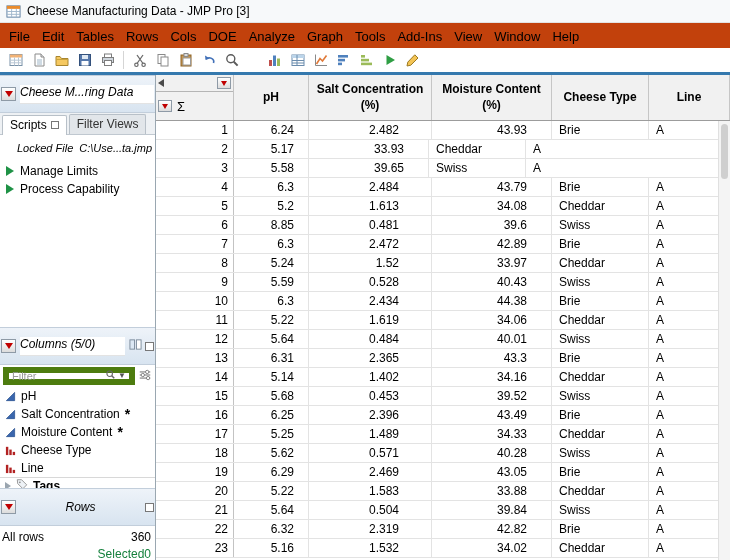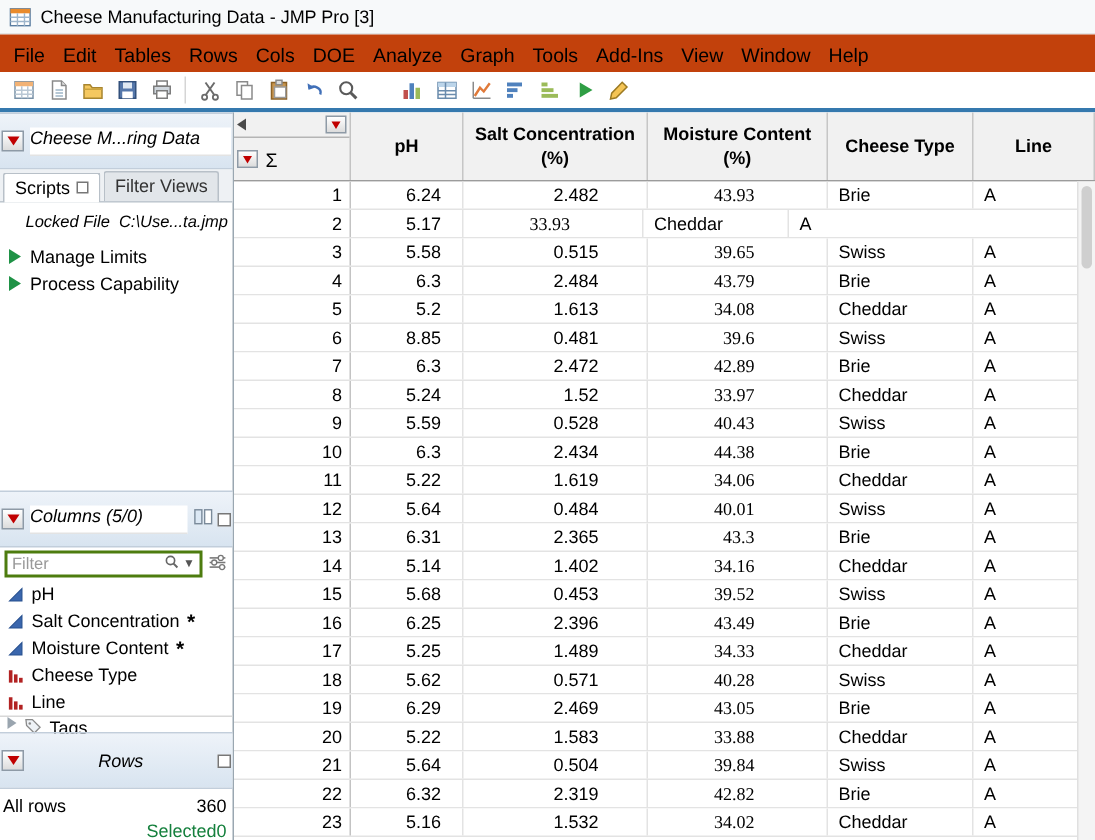--- a/index.html
+++ b/index.html
@@ -108,7 +108,7 @@
            padding: 0 6px; white-space: nowrap; overflow: hidden; cursor: default; }
   .gcell.num { justify-content: flex-end; }
   .rownum { width: 78px; flex: none; justify-content: flex-end; border-right: 1px solid #c3c3c3; padding-right: 5px; }
-  .pad-ph { padding-right: 14px; } .pad-salt { padding-right: 32px; } .pad-moist { padding-right: 48px; font-family: Liberation Serif, serif; }
+  .pad-ph { padding-right: 14px; } .pad-salt { padding-right: 32px; } .pad-moist { padding-right: 24px; }
   .pad-left { padding-left: 7px; }
 
   .vscroll { position: absolute; right: 0; top: 46px; bottom: 0; width: 12px;

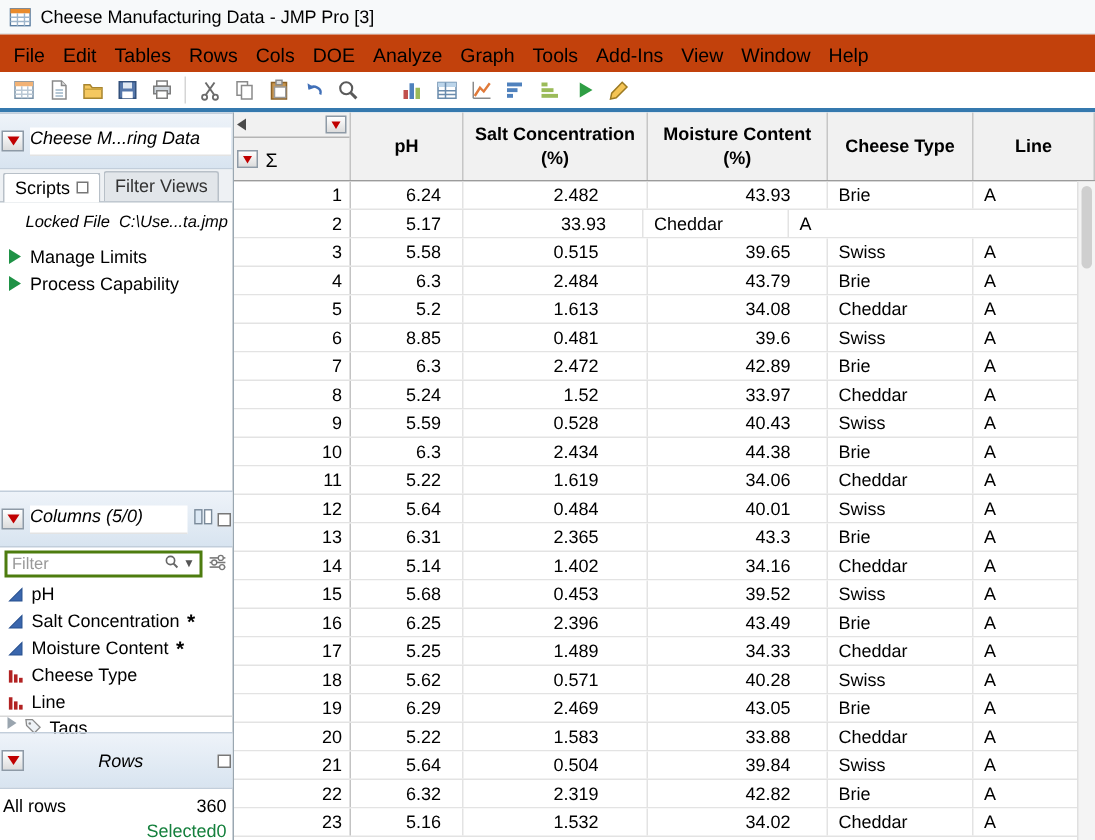--- a/index.html
+++ b/index.html
@@ -469,7 +469,6 @@
           <div class="grow">
             <div class="gcell rownum">3</div>
             <div class="gcell w-ph num pad-ph">5.58</div>
-            <div class="gcell w-salt num pad-salt">0.515</div>
             <div class="gcell w-moist num pad-moist">39.65</div>
             <div class="gcell w-cheese pad-left">Swiss</div>
             <div class="gcell w-line pad-left">A</div>

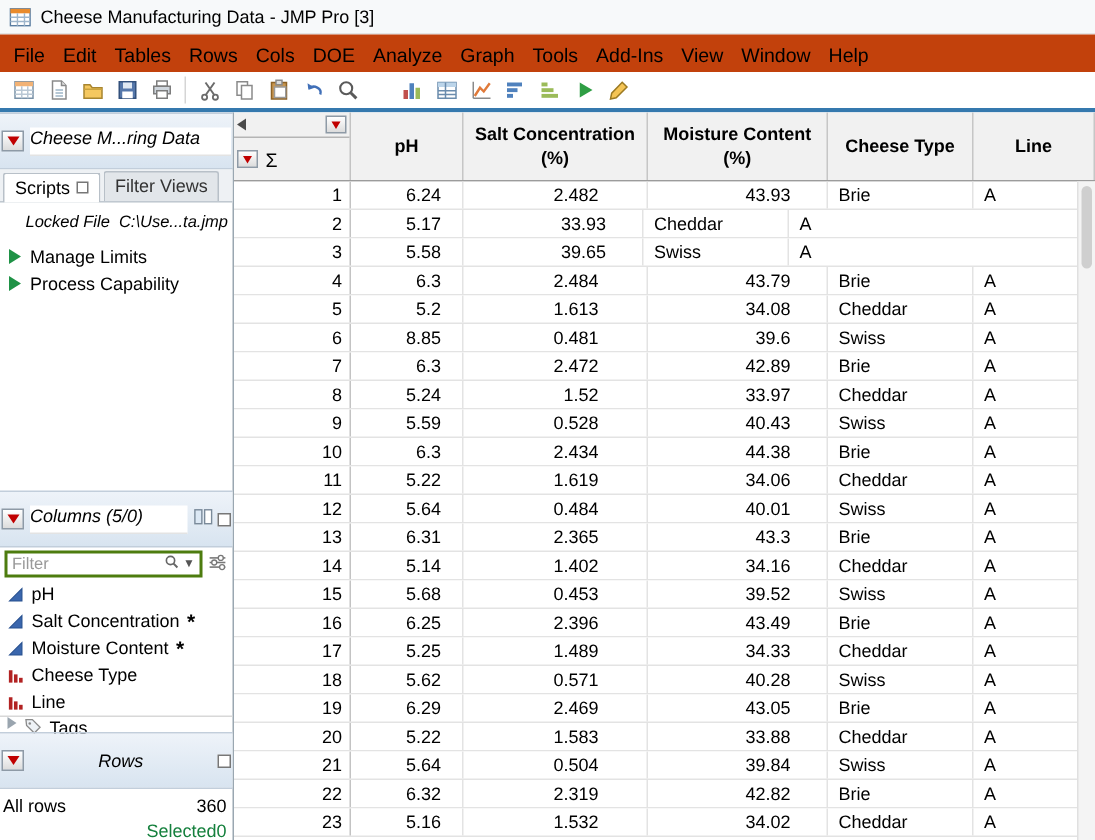--- a/index.html
+++ b/index.html
@@ -65,7 +65,7 @@
 
   .columns-section { flex: 1; display: flex; flex-direction: column; min-height: 0; }
   .filter-row { height: 22px; flex: none; display: flex; align-items: center; gap: 3px; padding: 2px 3px; }
-  .filter-box { flex: 1; height: 18px; border: 2px solid #4d7c0f; background: #fff;
+  .filter-box { flex: 1; height: 18px; border: 6px solid #4d7c0f; background: #fff;
                 display: flex; align-items: center; padding: 0 3px; gap: 2px; cursor: text; }
   .filter-placeholder { flex: 1; color: #999; font-size: 11px; }
   .chev { font-size: 8px; color: #555; line-height: 1; }

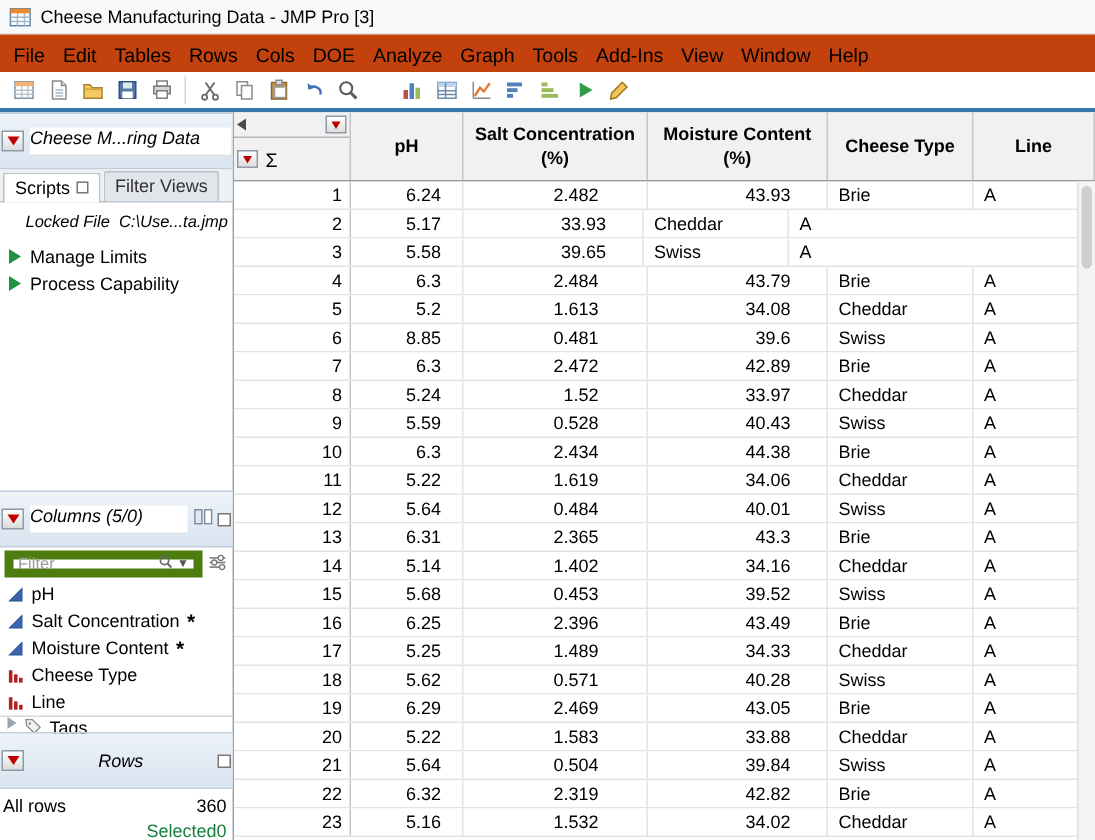--- a/index.html
+++ b/index.html
@@ -74,8 +74,8 @@
   .colicon svg { display: block; }
   .col-flag { font-weight: bold; font-size: 14px; line-height: 10px; }
   .spacer { flex: 1; }
-  .tags-row { height: 16px; flex: none; display: flex; align-items: flex-start; gap: 5px; padding: 0 5px;
-              border-top: 1px solid #d8d8d8; cursor: pointer; }
+  .tags-row { height: 16px; flex: none; display: flex; align-items: center; gap: 5px; padding: 0 5px;
+              border-top: 1px solid #d8d8d8; cursor: pointer; font-weight: bold; }
   .disc { width: 0; height: 0; border-top: 4px solid transparent; border-bottom: 4px solid transparent;
           border-left: 6px solid #9aa5af; }
 

